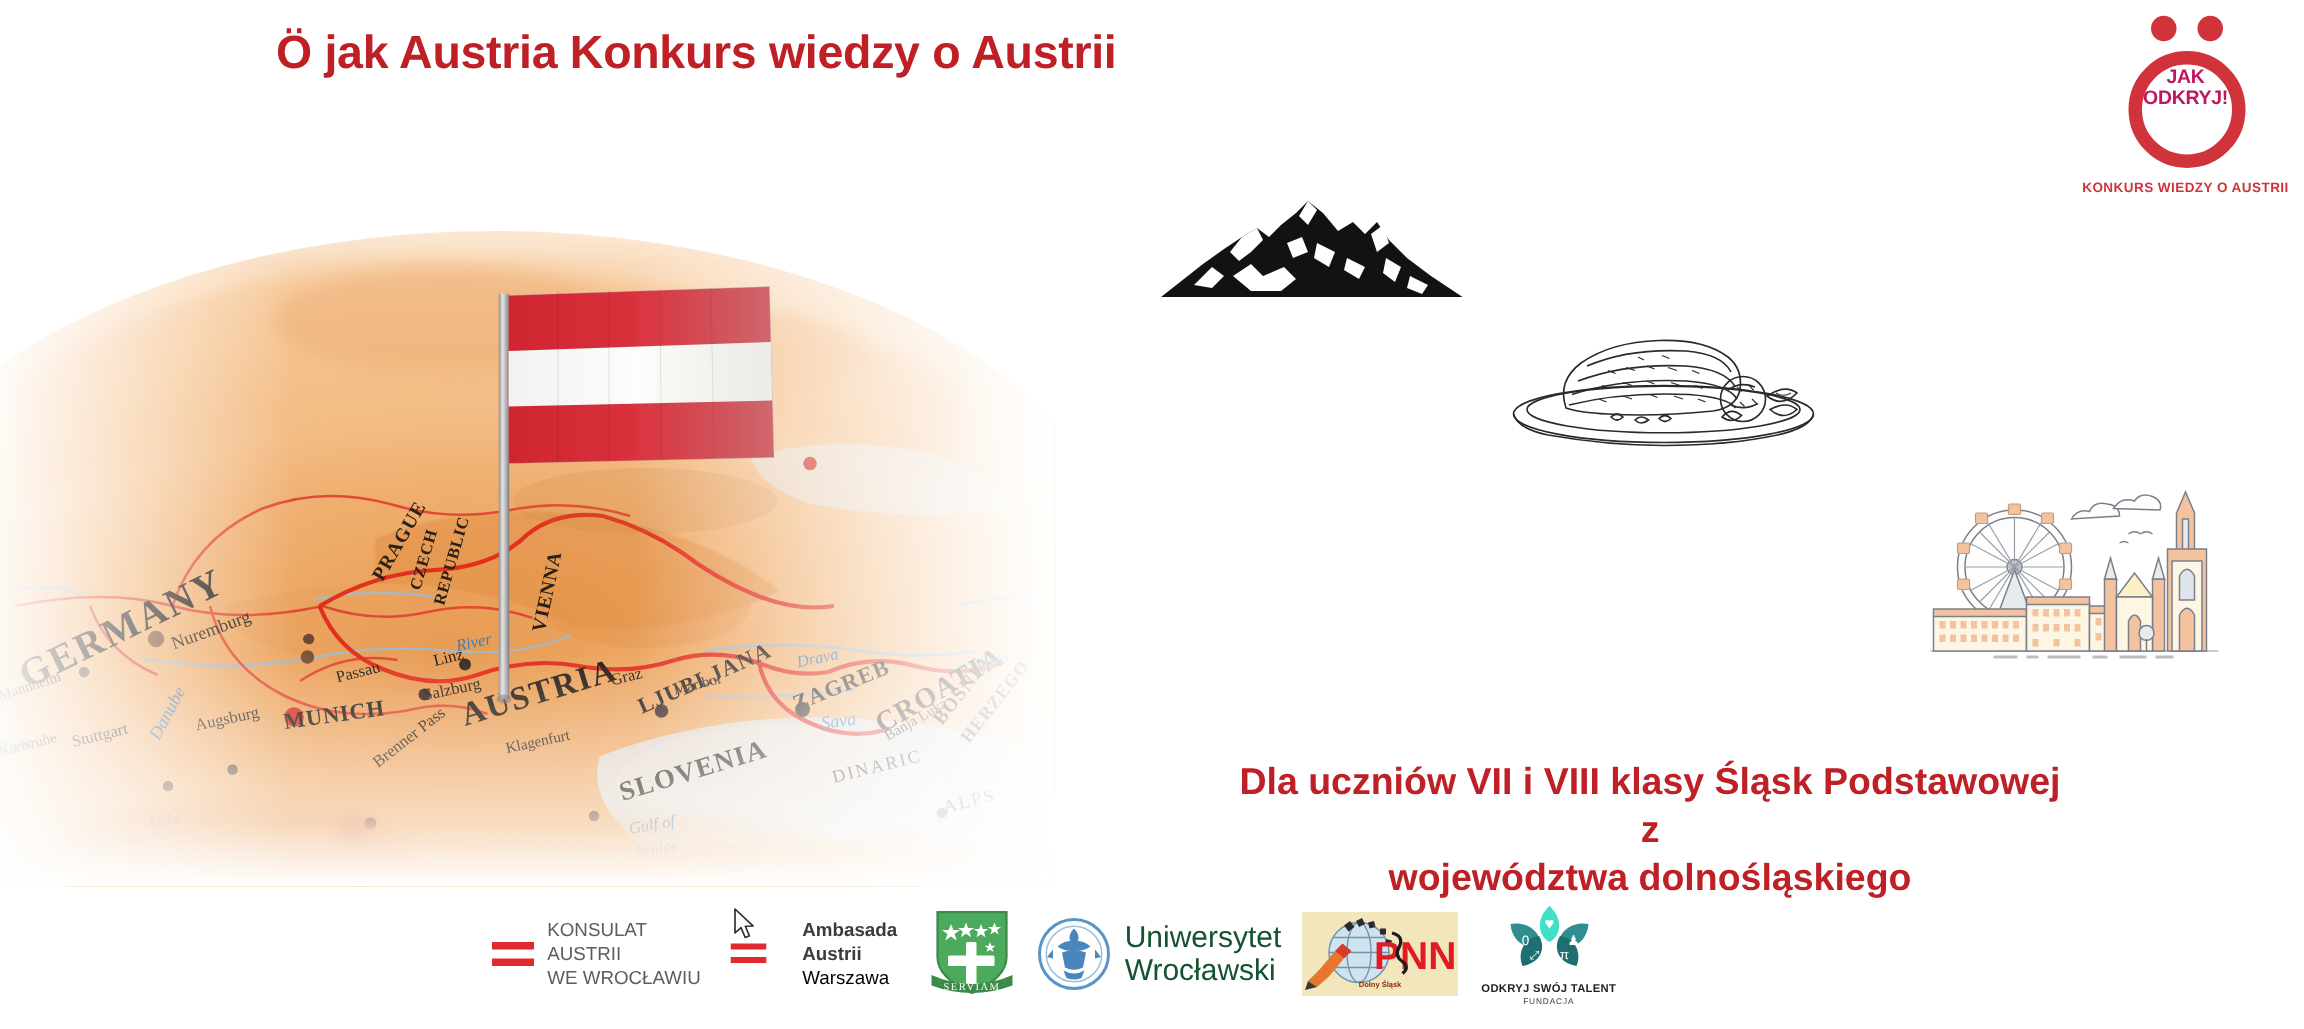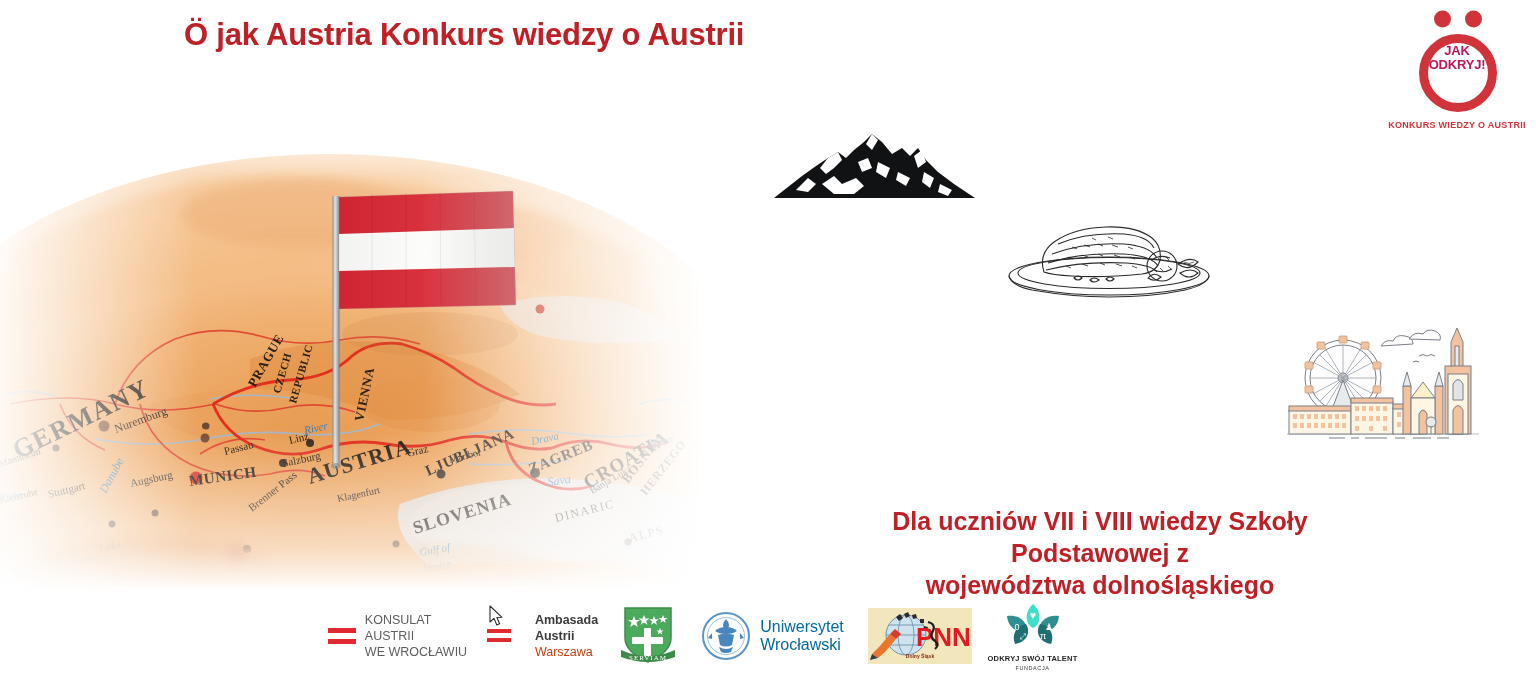--- a/index.html
+++ b/index.html
@@ -498,7 +498,7 @@
   </svg>
 
   <div class="subtitle">
-    <div>Dla uczniów VII i VIII wiedzy Szkoły Podstawowej z</div>
+    <div>Dla uczniów VII i VIII klasy Śląsk Podstawowej z</div>
     <div>województwa dolnośląskiego</div>
   </div>
 

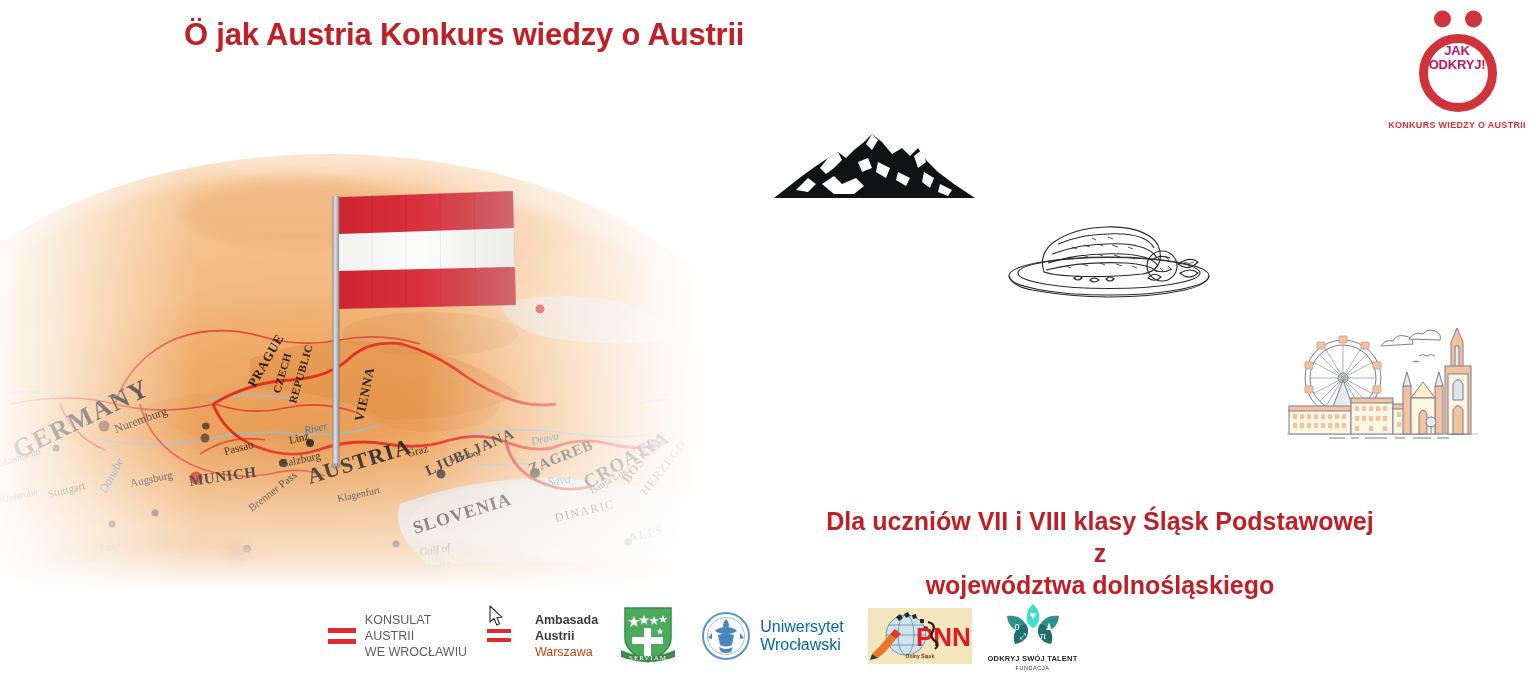--- a/index.html
+++ b/index.html
@@ -71,7 +71,7 @@
 
   
   .uwr{width:175px;flex:0 0 175px;gap:9px;}
-  .uwr-text{font-size:16px;color:#0369a1;line-height:1.12;white-space:nowrap;}
+  .uwr-text{font-size:20px;color:#14532d;line-height:1.12;white-space:nowrap;}
 
   
   .pnn{width:120px;flex:0 0 120px;}

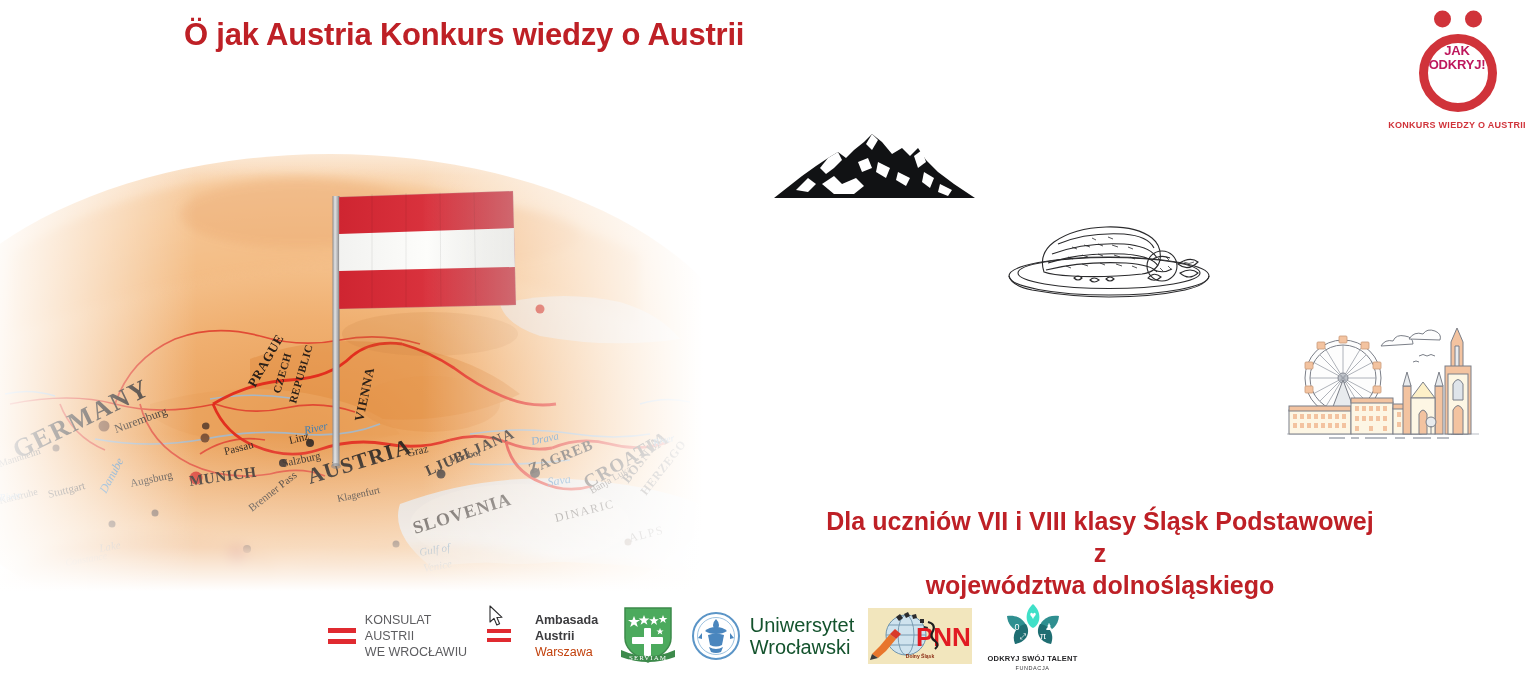--- a/index.html
+++ b/index.html
@@ -64,7 +64,7 @@
   
   .amb{width:135px;flex:0 0 135px;gap:24px;}
   .amb-t1{font-size:12.5px;font-weight:bold;color:#3b3b3e;line-height:1.3;white-space:nowrap;}
-  .amb-t2{font-size:12.5px;color:#c2410c;line-height:1.3;white-space:nowrap;}
+  .amb-t2{font-size:12.5px;color:#000000;line-height:1.3;white-space:nowrap;}
 
   
   .srv{width:75px;flex:0 0 75px;text-decoration:underline;}

